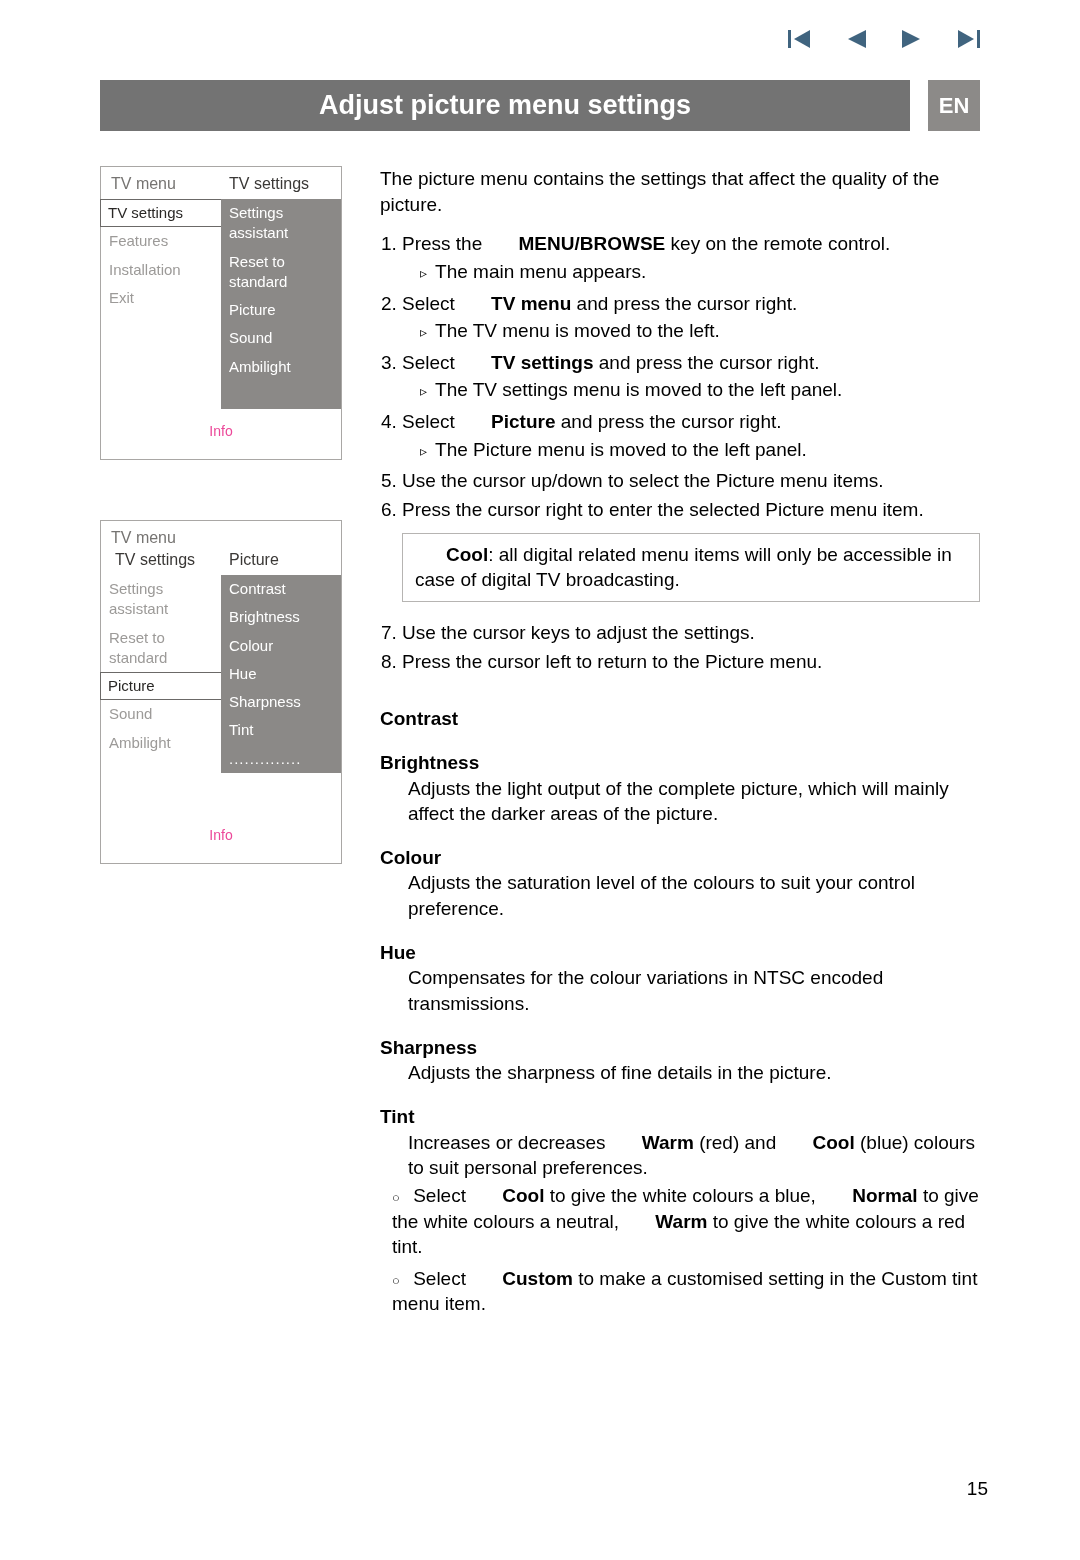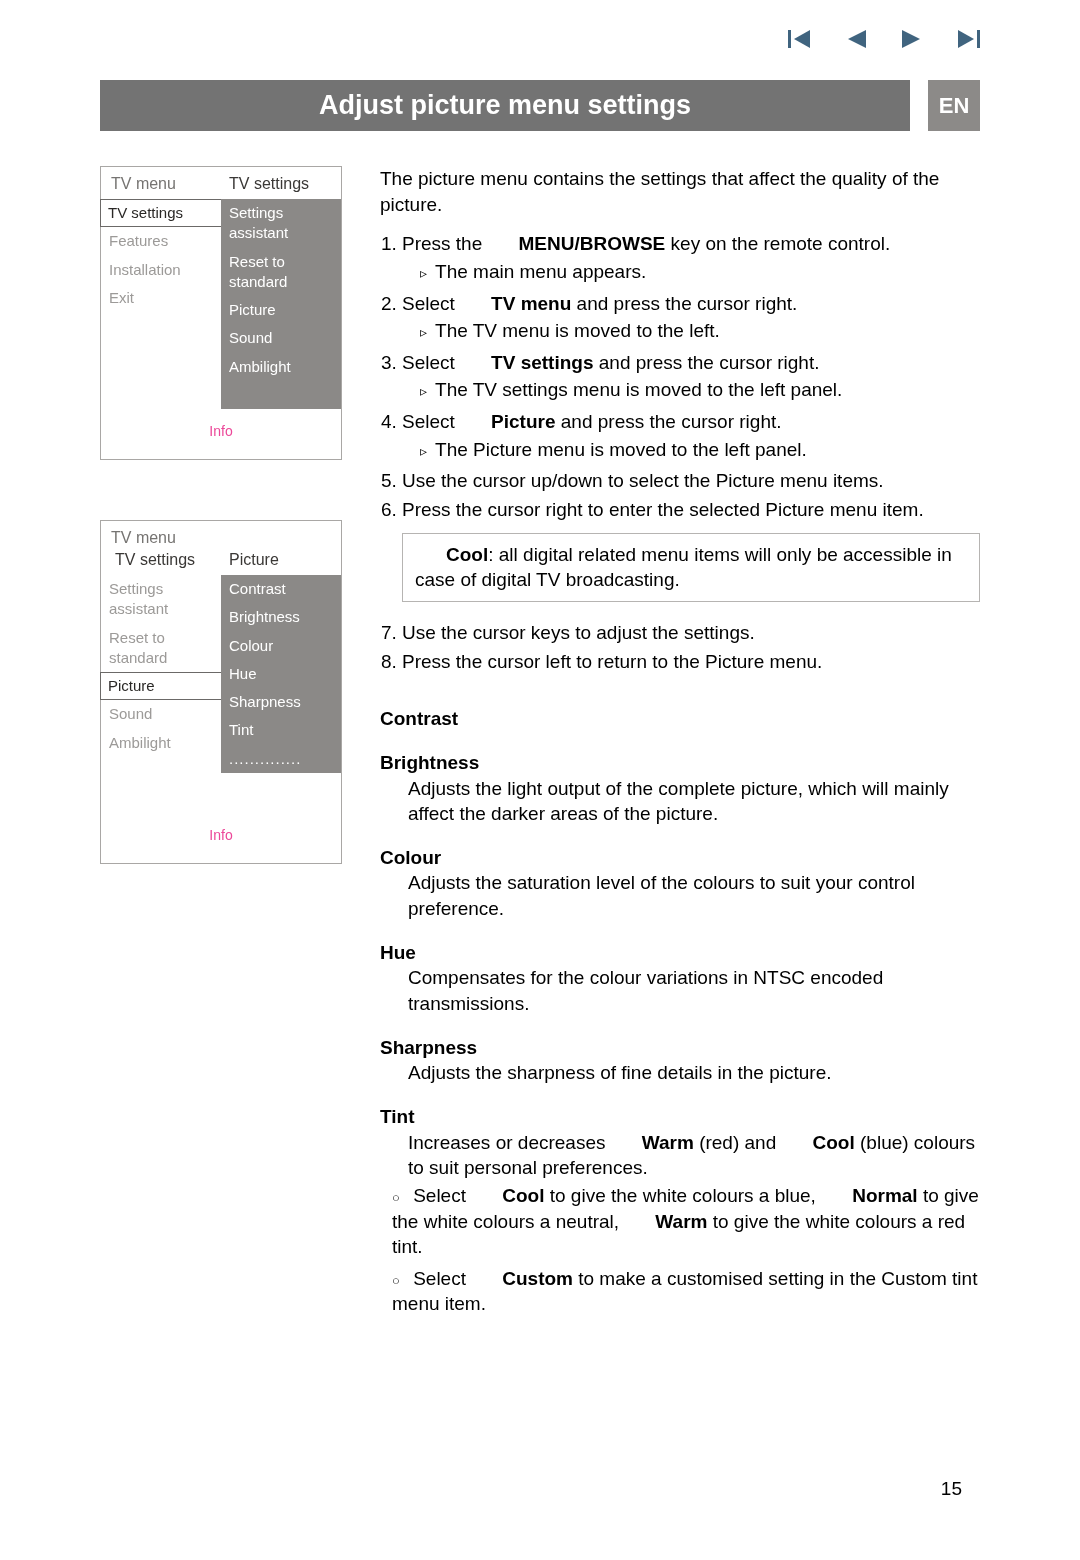--- a/index.html
+++ b/index.html
@@ -148,7 +148,7 @@
   .page-number {
     position: absolute;
     bottom: 60px;
-    right: 118px;
+    right: 92px;
     font-size: 19px;
   }
 </style>

